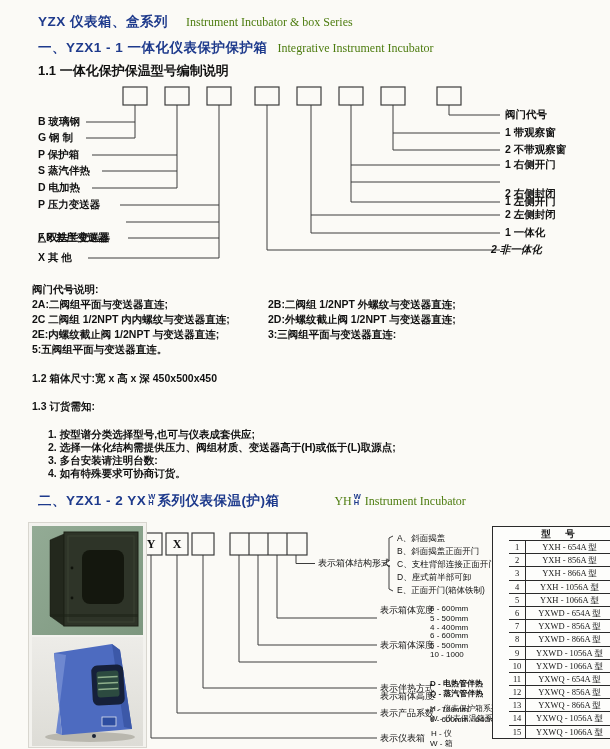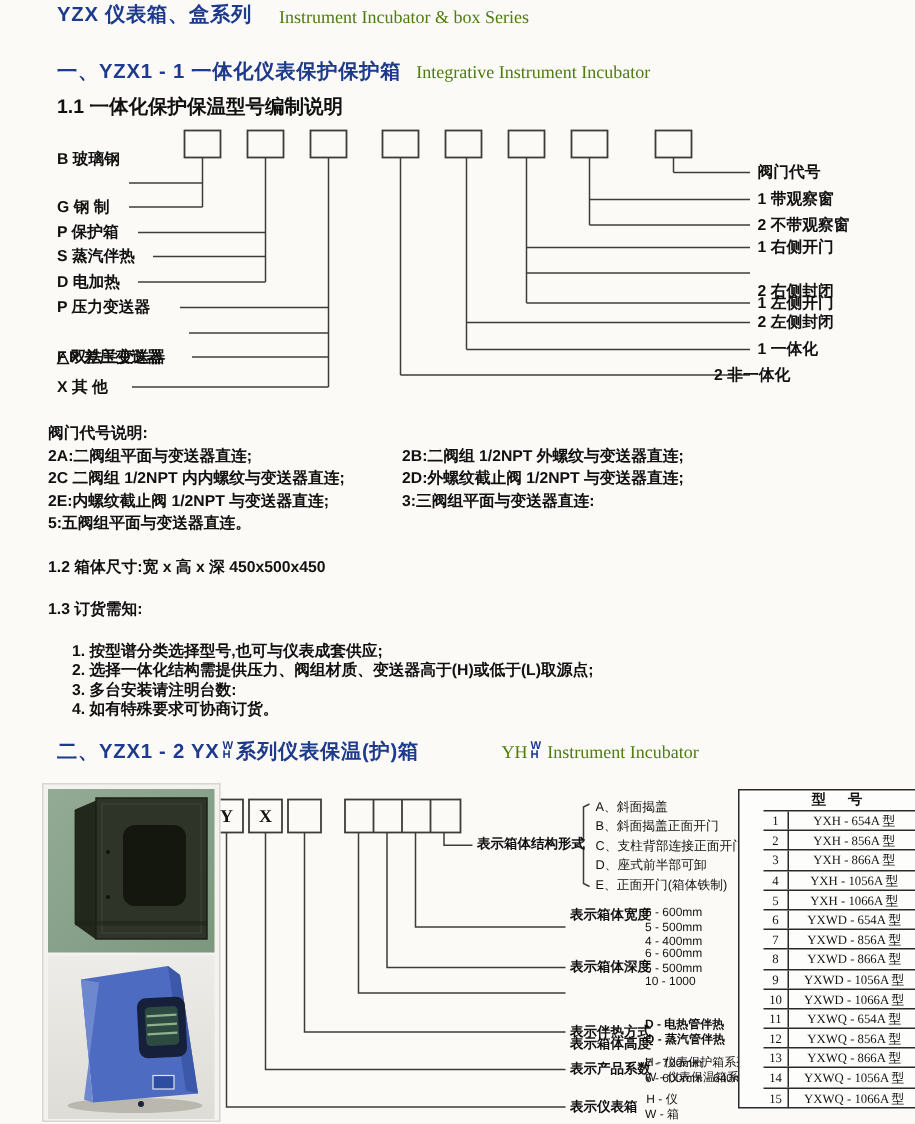--- a/index.html
+++ b/index.html
@@ -53,7 +53,7 @@
 
 <div class="page">
 
-  <div class="hrow" style="left:38px;top:1px;align-items:flex-end;">
+  <div class="hrow" style="left:38px;top:13px;">
     <span class="zh-title">YZX  仪表箱、盒系列</span>
     <span class="en-title">Instrument Incubator  &amp;  box Series</span>
   </div>

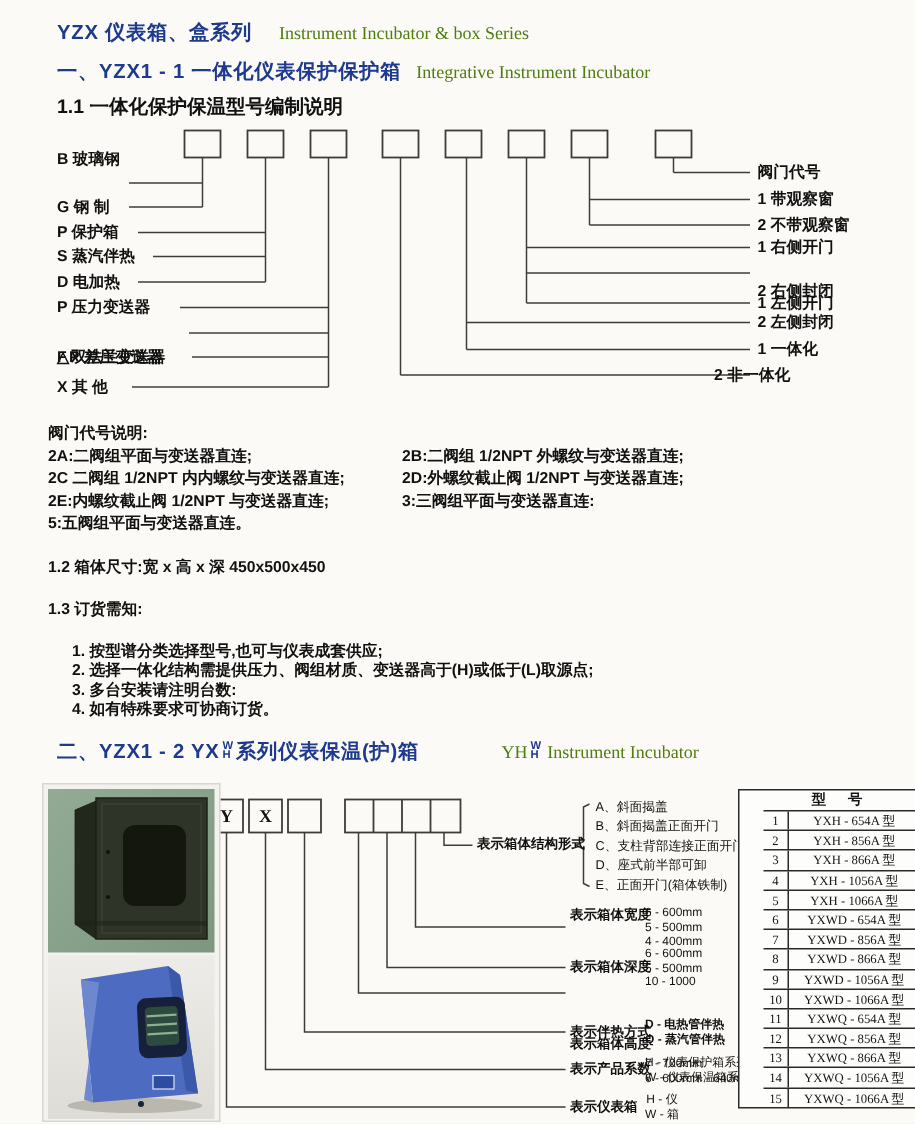--- a/index.html
+++ b/index.html
@@ -130,7 +130,7 @@
     </g>
   </svg>
 
-  <div class="d1l" style="left:38px;top:106px;">B 玻璃钢</div>
+  <div class="d1l" style="left:38px;top:122px;">B 玻璃钢</div>
   <div class="d1l" style="left:38px;top:138px;">G 钢  制</div>
   <div class="d1l" style="left:38px;top:155px;">P 保护箱</div>
   <div class="d1l" style="left:38px;top:171px;">S 蒸汽伴热</div>

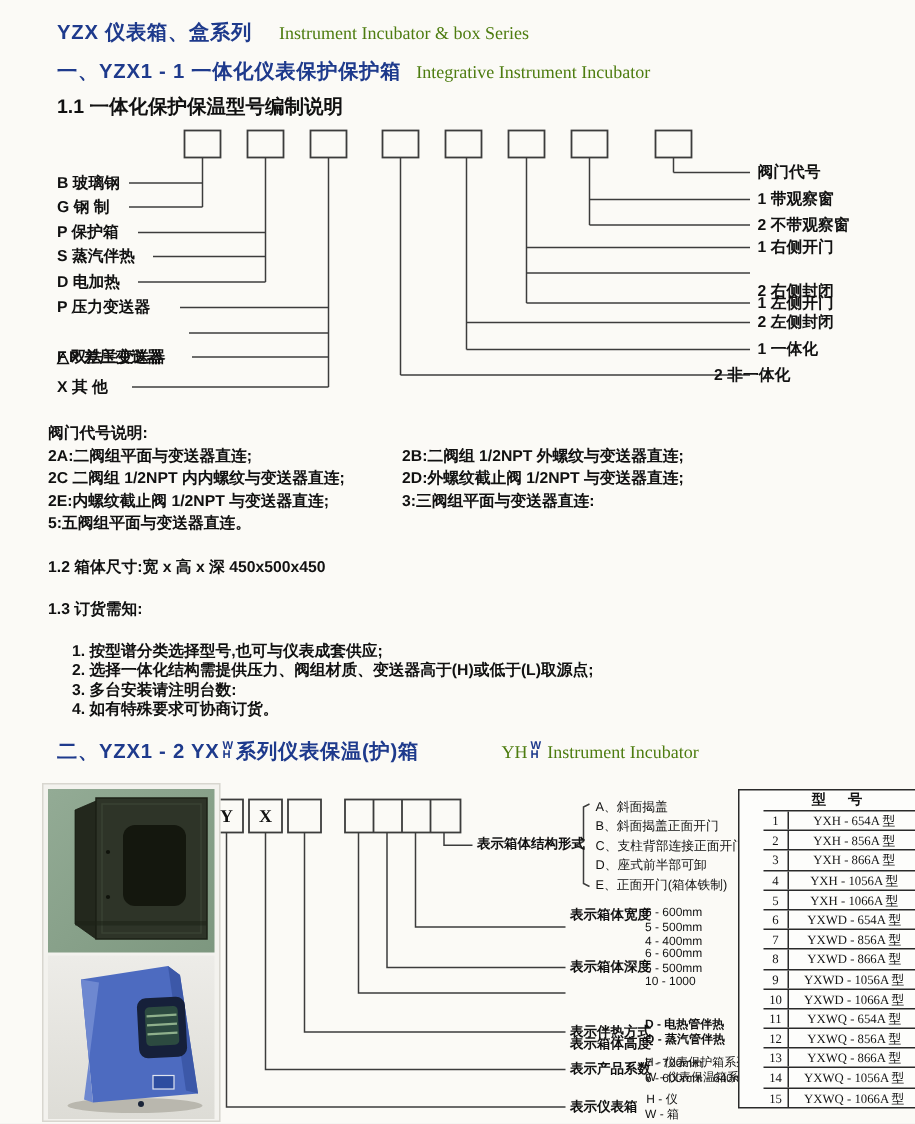--- a/index.html
+++ b/index.html
@@ -148,7 +148,7 @@
   <div class="d1r" style="left:505px;top:202px;">1 左侧开门</div>
   <div class="d1r" style="left:505px;top:215px;">2 左侧封闭</div>
   <div class="d1r" style="left:505px;top:233px;">1 一体化</div>
-  <div class="d1r" style="left:476px;top:250px;">2 非一体化</div>
+  <div class="d1r" style="left:491px;top:250px;font-style:italic;">2 非一体化</div>
 
   <div class="btxt" style="left:32px;top:283px;">阀门代号说明:</div>
   <div class="btxt" style="left:32px;top:298px;">2A:二阀组平面与变送器直连;</div>

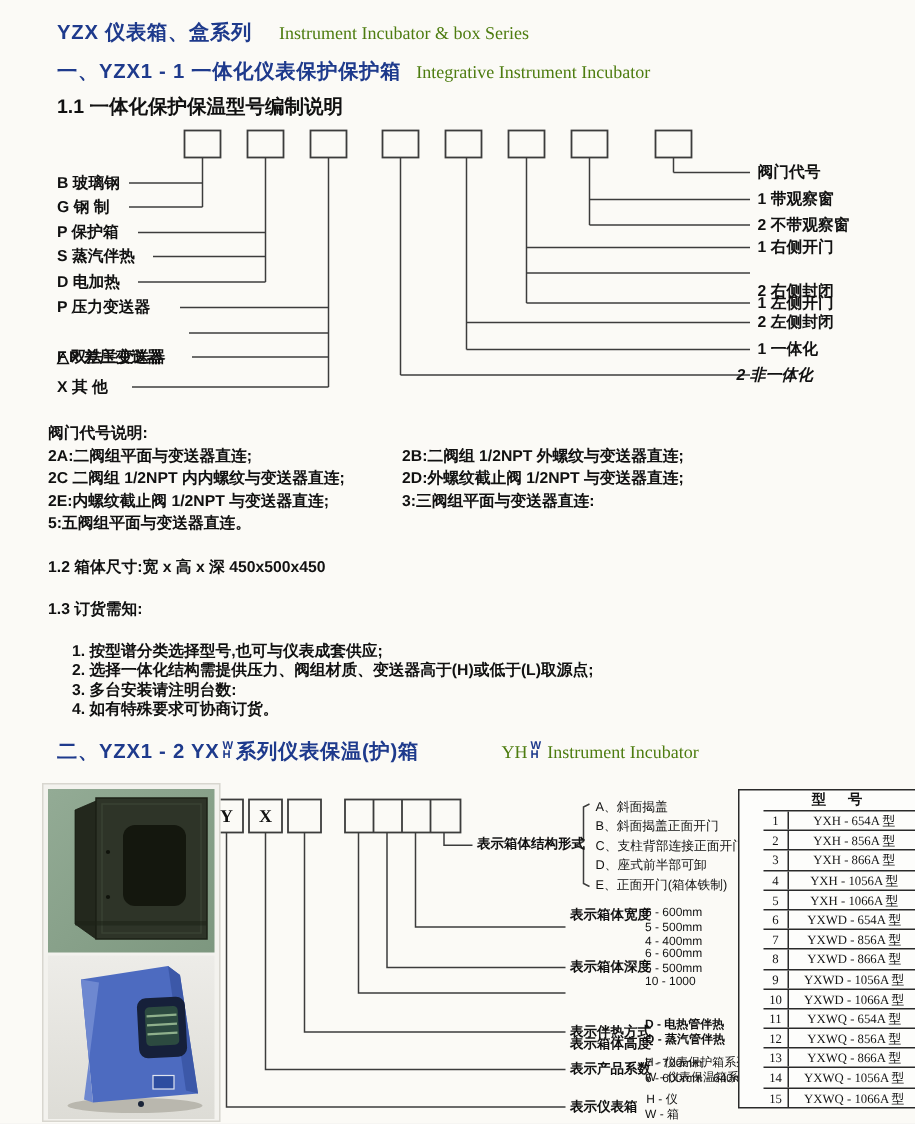--- a/index.html
+++ b/index.html
@@ -22,7 +22,7 @@
   .d1l,.d1r{position:absolute;font-size:10.5px;font-weight:bold;color:#111;
             transform:translateY(-50%);white-space:nowrap;}
   
-  .d2lbl{position:absolute;font-size:9px;font-weight:bold;color:#111;
+  .d2lbl{position:absolute;font-size:9px;font-weight:normal;color:#111;
          transform:translateY(-50%);white-space:nowrap;}
   .d2opt{position:absolute;font-size:8px;line-height:9.5px;color:#111;
          transform:translateY(-50%);white-space:nowrap;}

